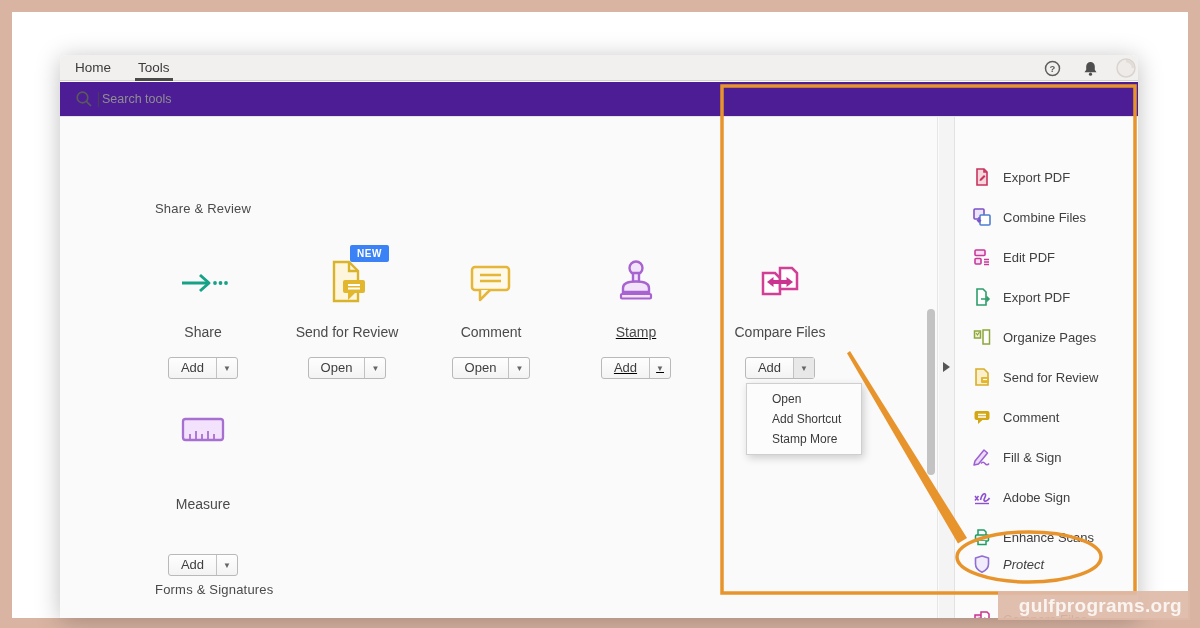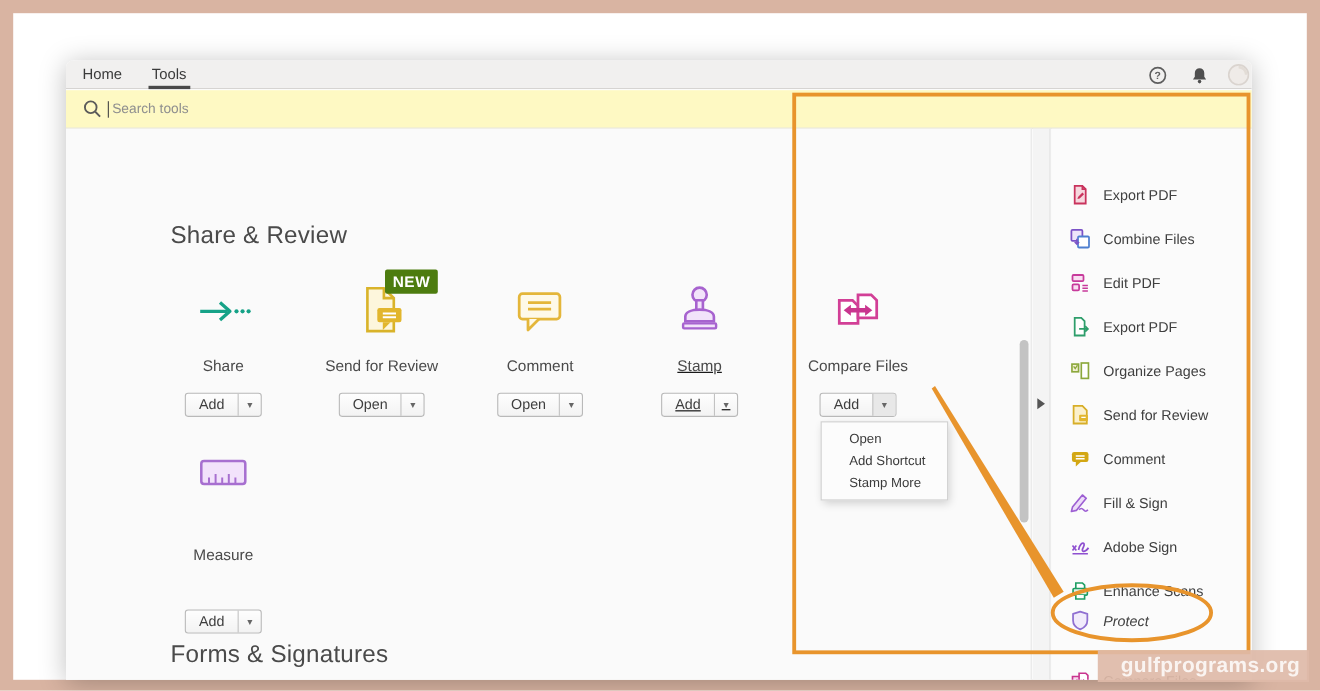--- a/index.html
+++ b/index.html
@@ -19,7 +19,7 @@
   .tb-icon { position:absolute; top:5px; width:17px; height:17px; }
 
   
-  .searchrow { position:absolute; left:0; top:27px; width:1078px; height:35px; background:#fef9c3;
+  .searchrow { position:absolute; left:0; top:27px; width:1078px; height:35px; background:#4c1d95;
                border-bottom:1px solid #E3E3E3; }
   .search-glyph { position:absolute; left:15px; top:8px; width:18px; height:18px; }
   .caret { position:absolute; left:38px; top:10px; width:1px; height:15px; background:#444; }

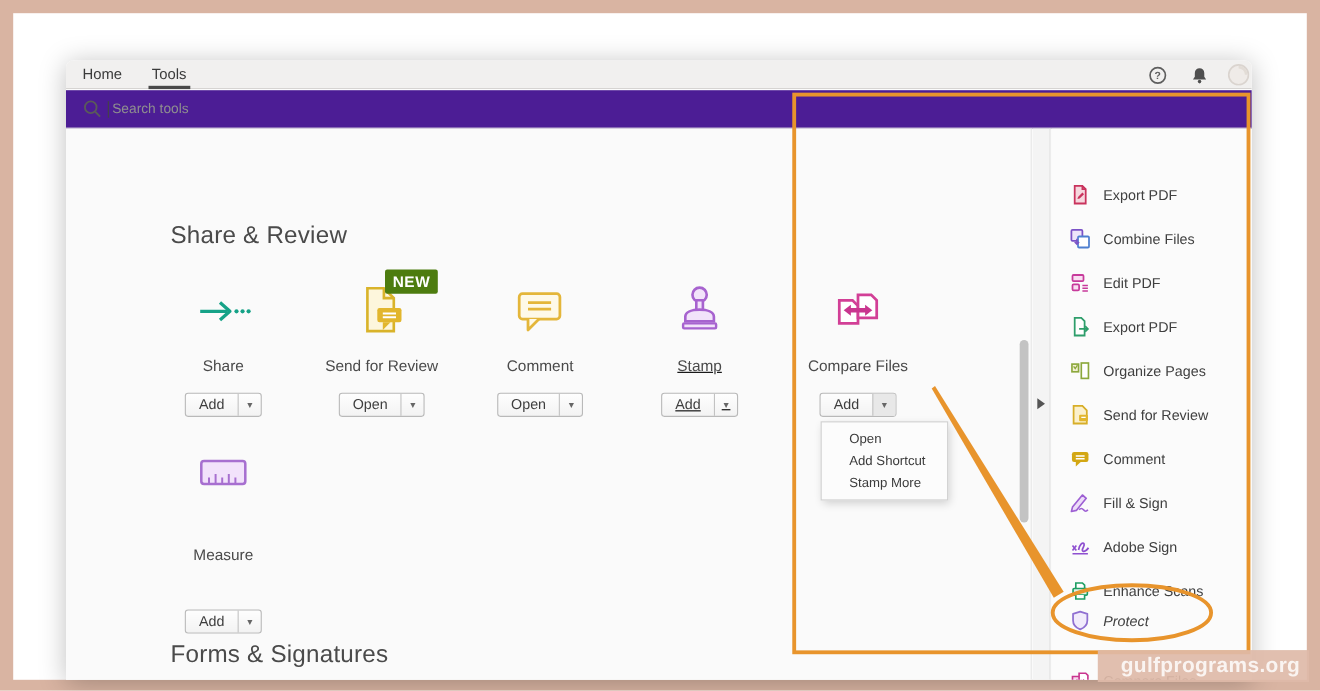--- a/index.html
+++ b/index.html
@@ -27,7 +27,7 @@
 
   
   .content { position:absolute; left:0; top:62px; width:878px; height:501px; background:#FAFAFA; border-right:1px solid #E6E6E6; }
-  .h-section { position:absolute; font-size:22px; color:#4A4A4A; letter-spacing:0.2px; }
+  .h-section { position:absolute; font-size:13px; color:#4A4A4A; letter-spacing:0.2px; }
   .h1 { left:95px; top:84px; }
   .h2 { left:95px; top:465px; }
 

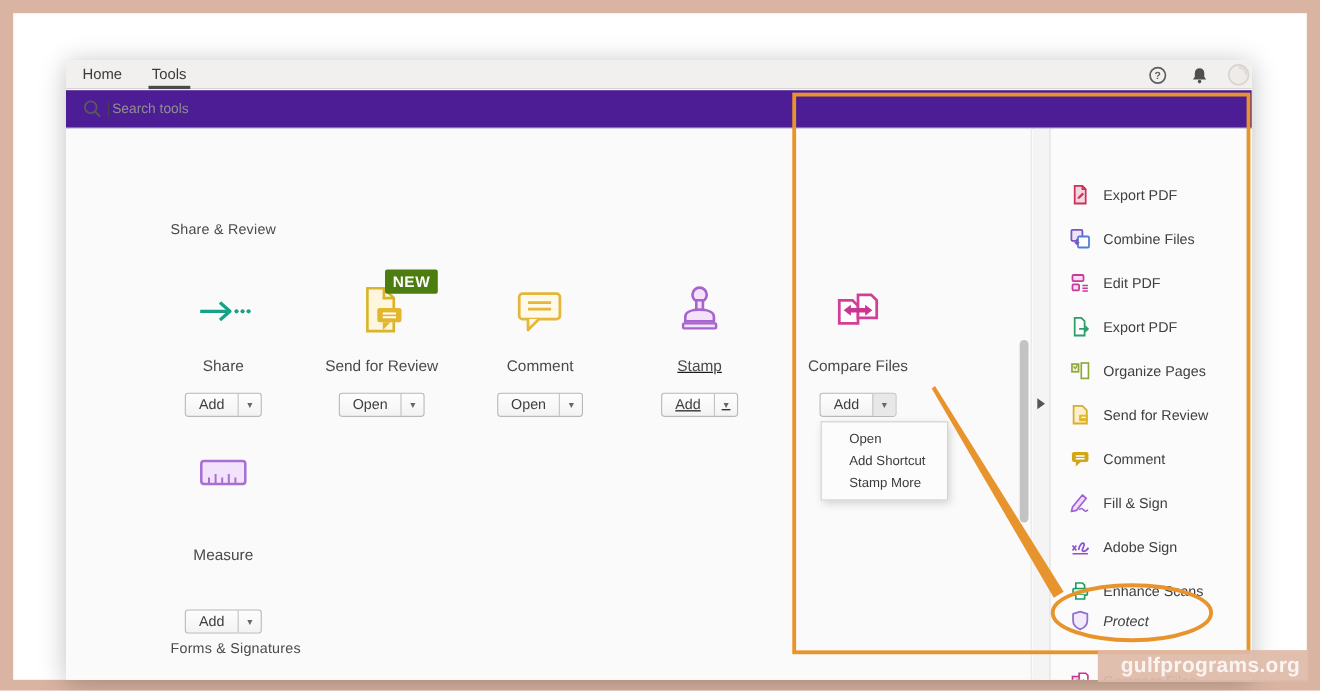--- a/index.html
+++ b/index.html
@@ -40,7 +40,7 @@
   .tool-btn .btn-arrow { width:21px; border-left:1px solid #C2C2C2; display:flex; align-items:center; justify-content:center; }
   .btn-arrow span { font-size:8px; color:#666; }
 
-  .newbadge { position:absolute; left:290px; top:128px; background:#4d7c0f; color:#FFF; font-size:14px; font-weight:bold;
+  .newbadge { position:absolute; left:290px; top:128px; background:#3b82f6; color:#FFF; font-size:10px; font-weight:bold;
               padding:3px 7px; border-radius:2px; letter-spacing:0.5px; z-index:4; }
 
   

